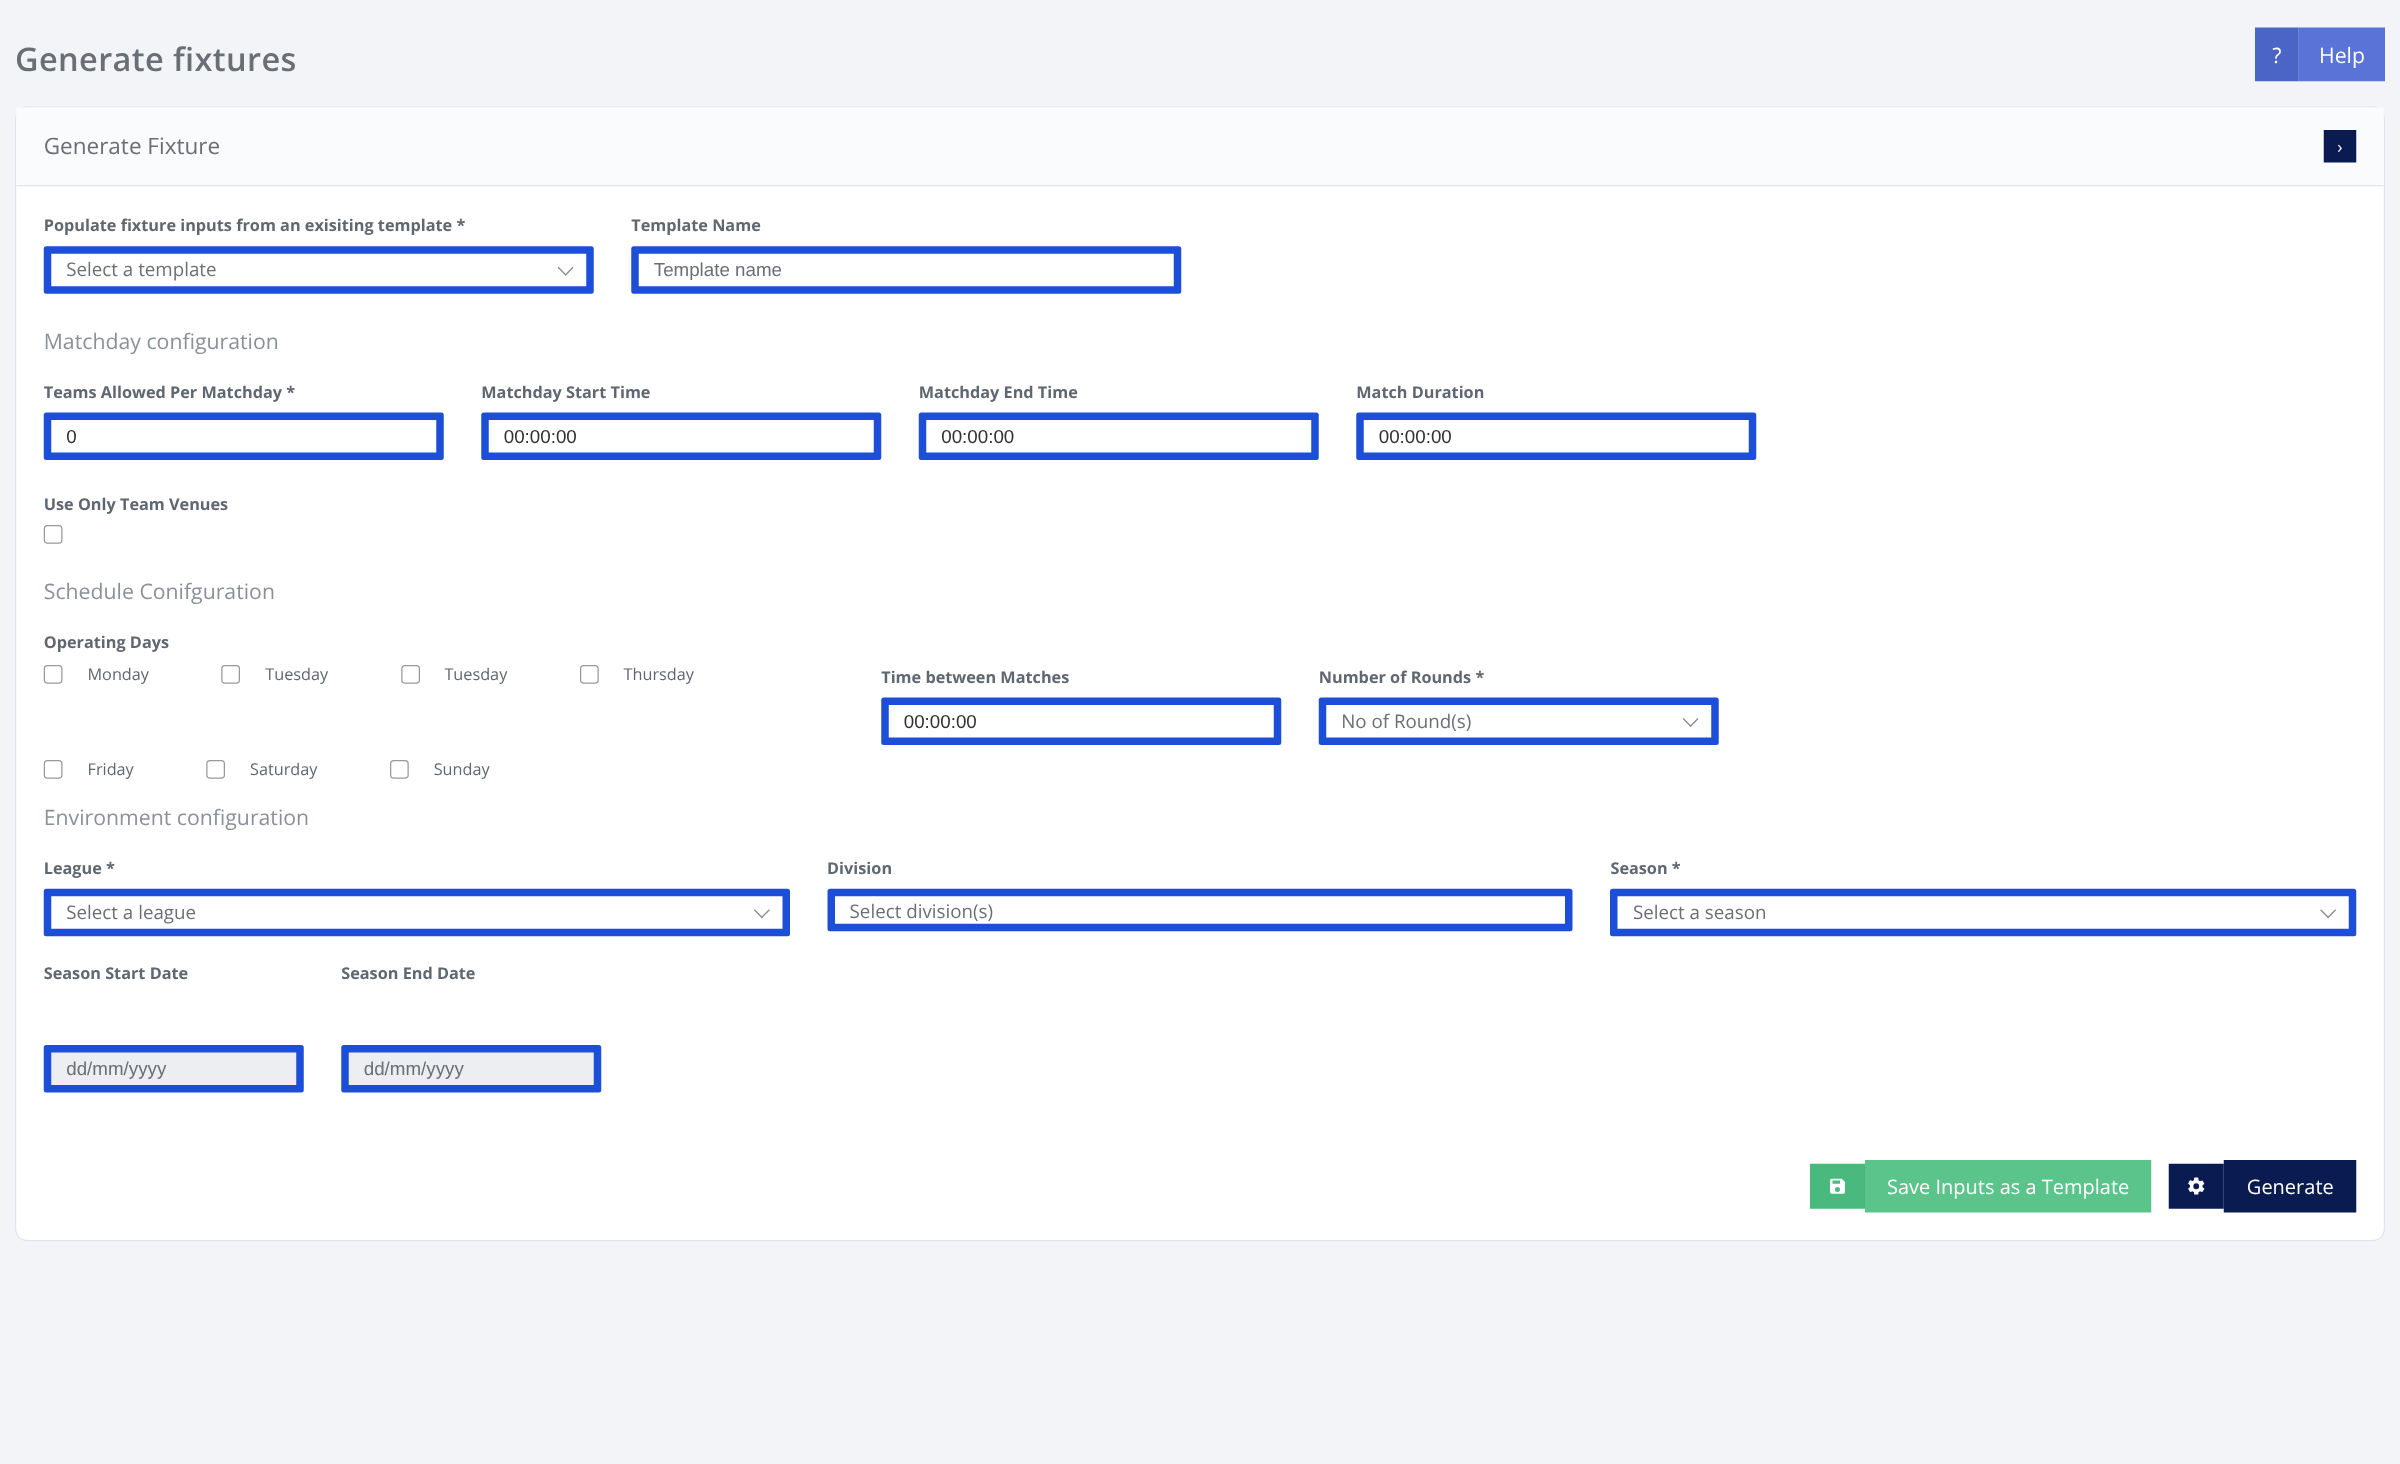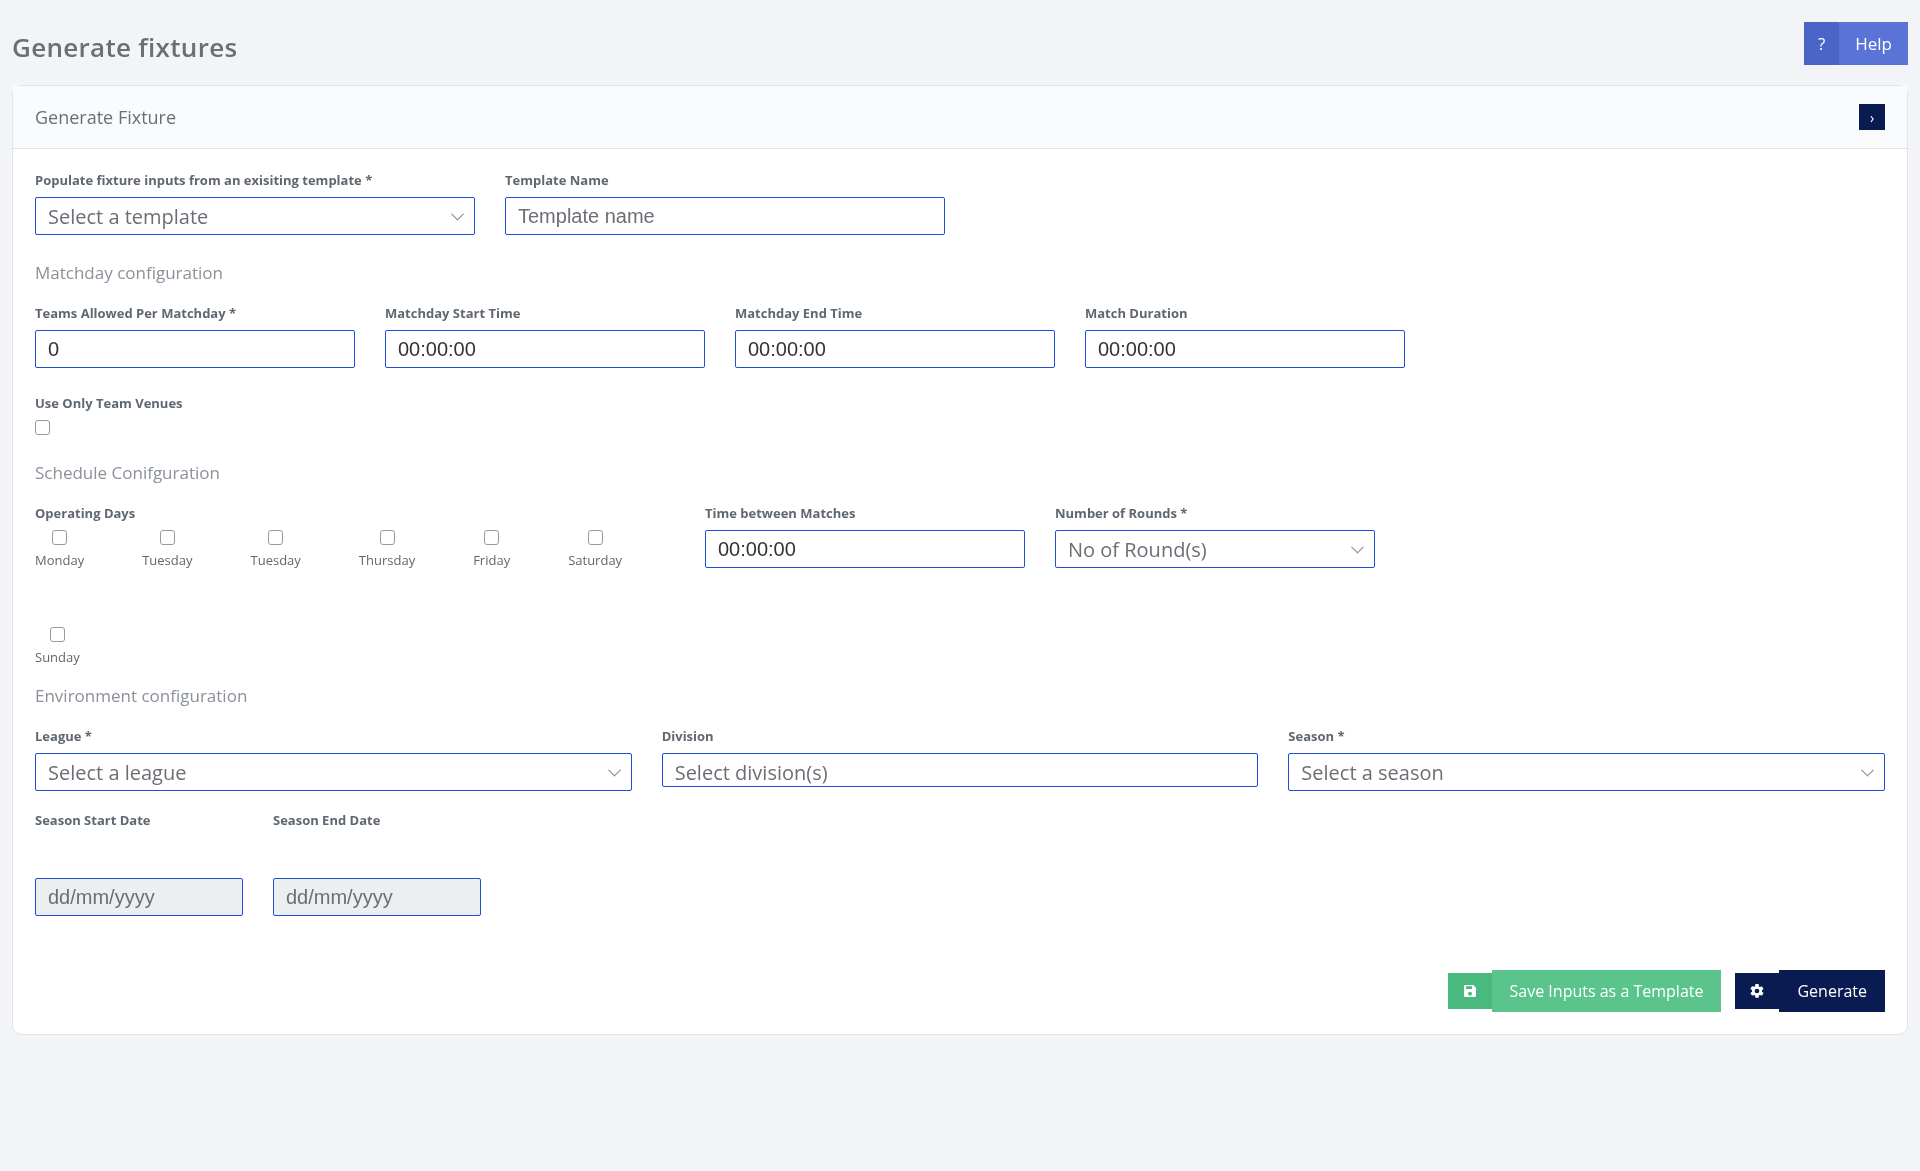--- a/index.html
+++ b/index.html
@@ -105,10 +105,10 @@
   }
   input[type=text], .select, .multiselect {
     height: 38px;
-    border: 1px solid #1d4ed8;
+    border: 6px solid #1d4ed8;
     border-radius: 2px;
     padding: 0 12px;
-    font-size: 20px;
+    font-size: 15px;
     color: #333;
     background: #fff;
     outline: none;

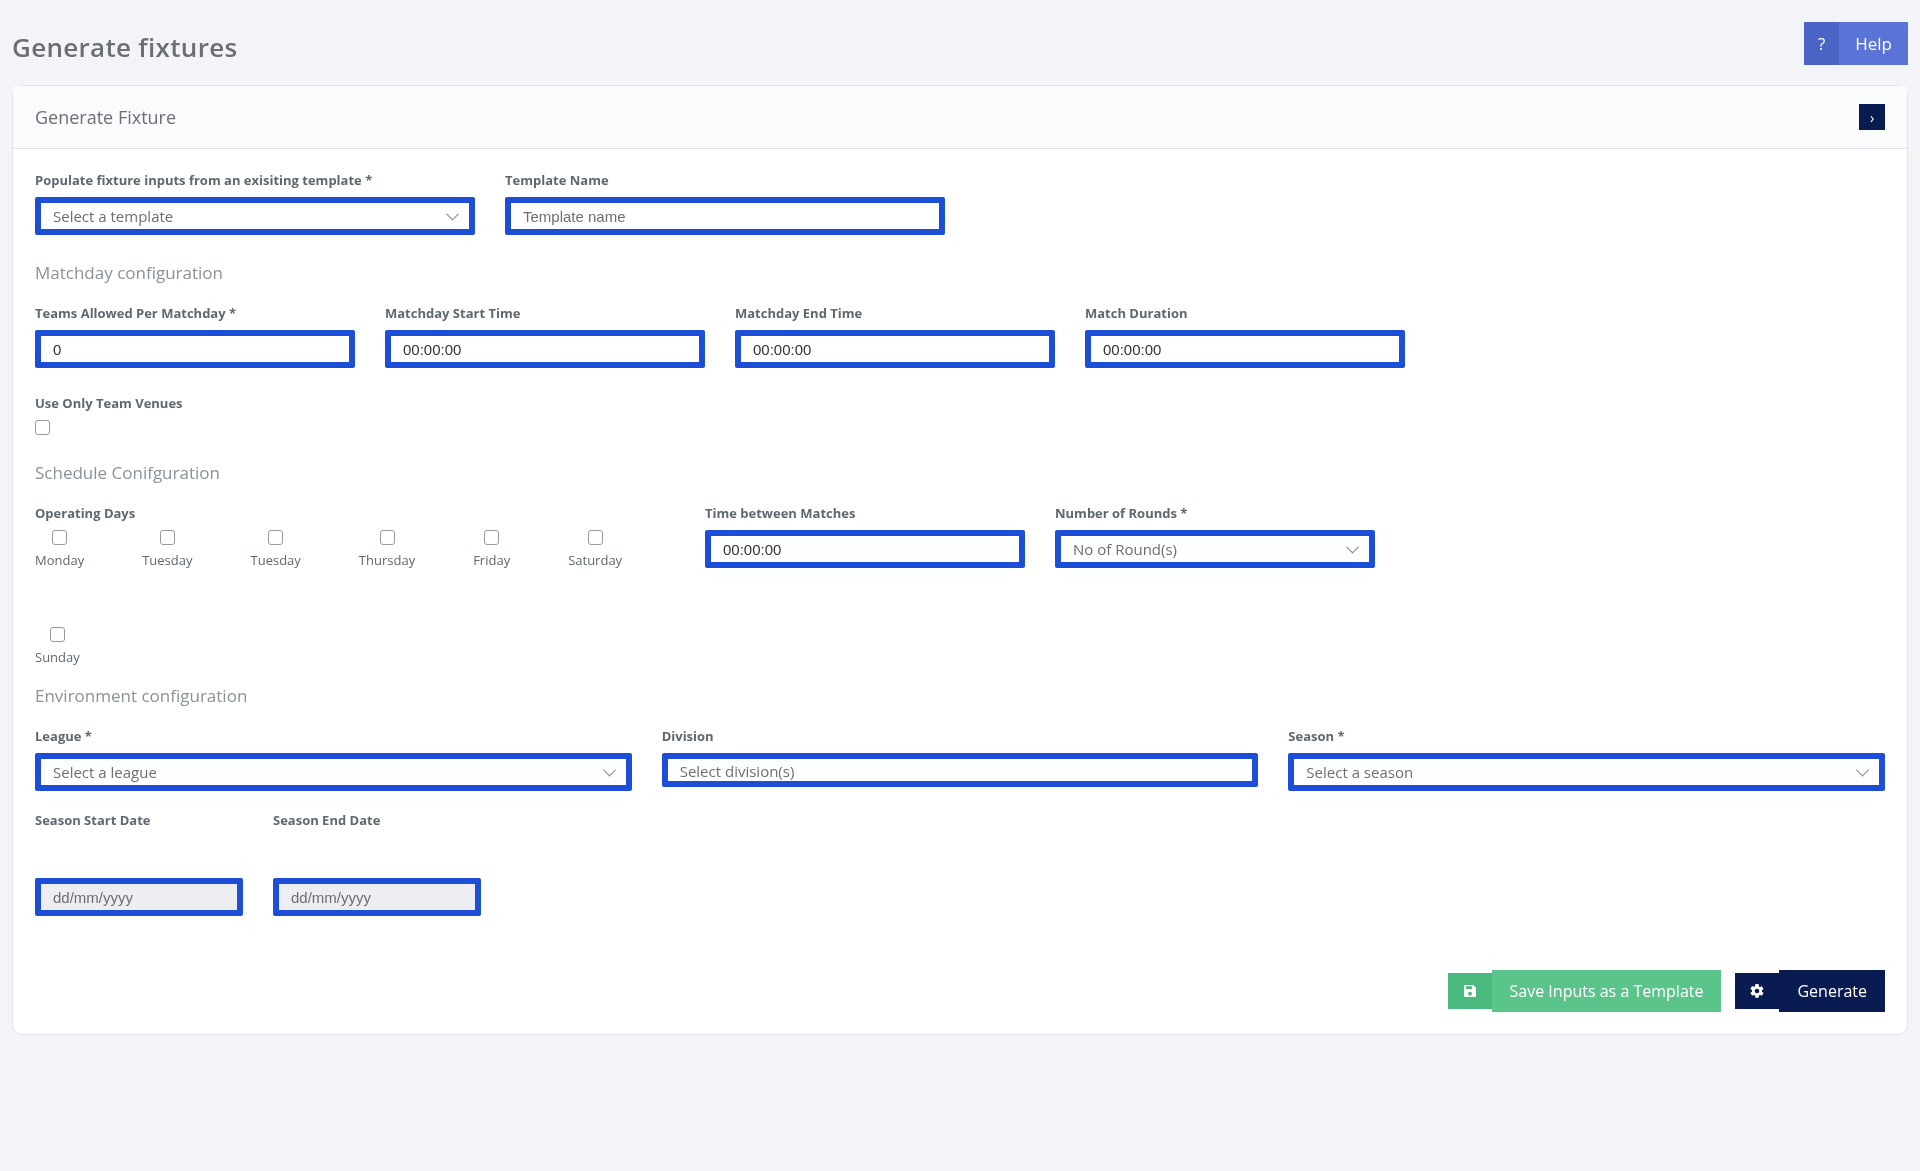--- a/index.html
+++ b/index.html
@@ -263,7 +263,7 @@
 
       <div class="section-title">Schedule Conifguration</div>
 
-      <div class="schedule-row" style="">
+      <div class="schedule-row" style="align-items:center;">
         <div class="schedule-days">
           <div class="label">Operating Days</div>
           <div class="checkbox-row">

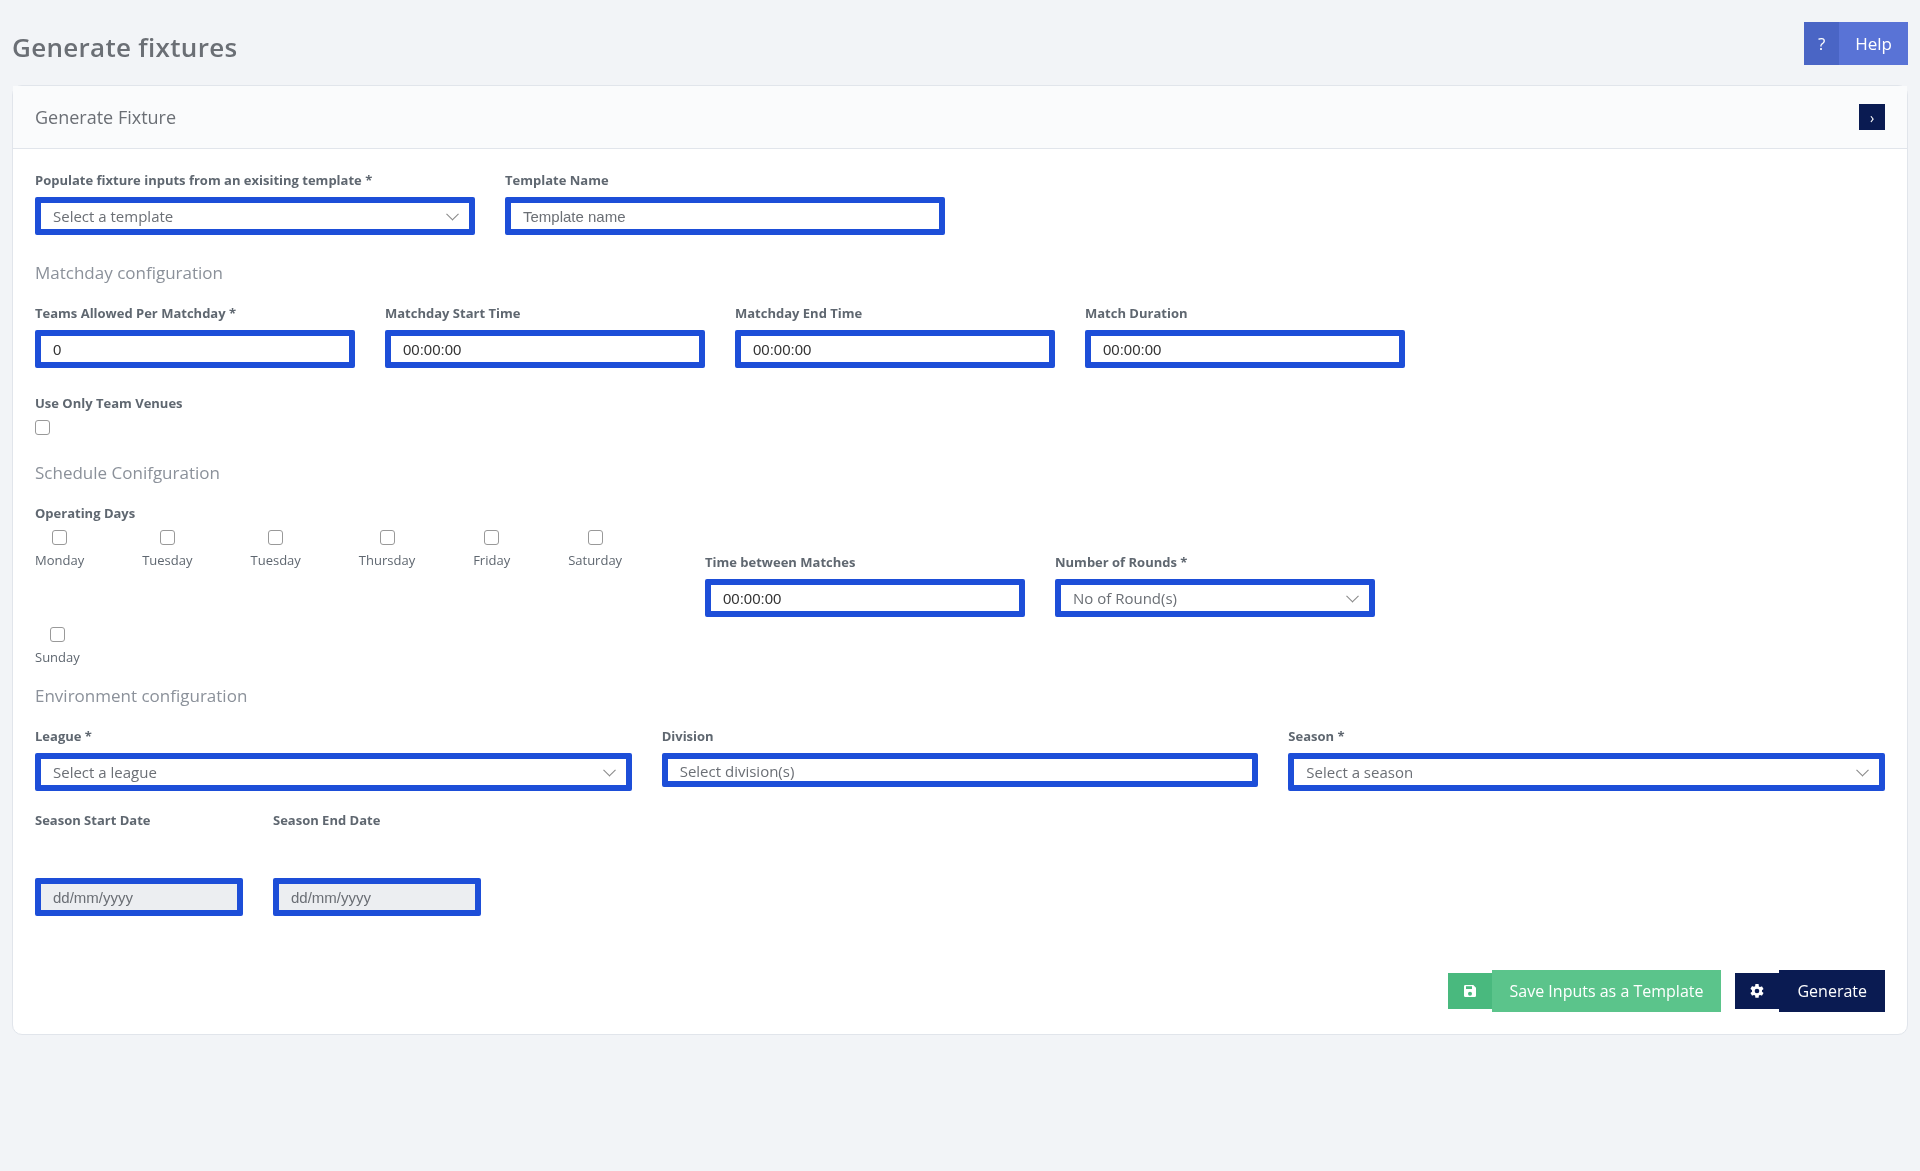--- a/index.html
+++ b/index.html
@@ -145,11 +145,11 @@
   }
   .day {
     display: flex;
-    flex-direction: column;
+    flex-direction: row;
     align-items: center;
     font-size: 13px;
     color: #5f6770;
-    gap: 6px;
+    gap: 20px;
   }
   .checkbox {
     width: 15px; height: 15px;

